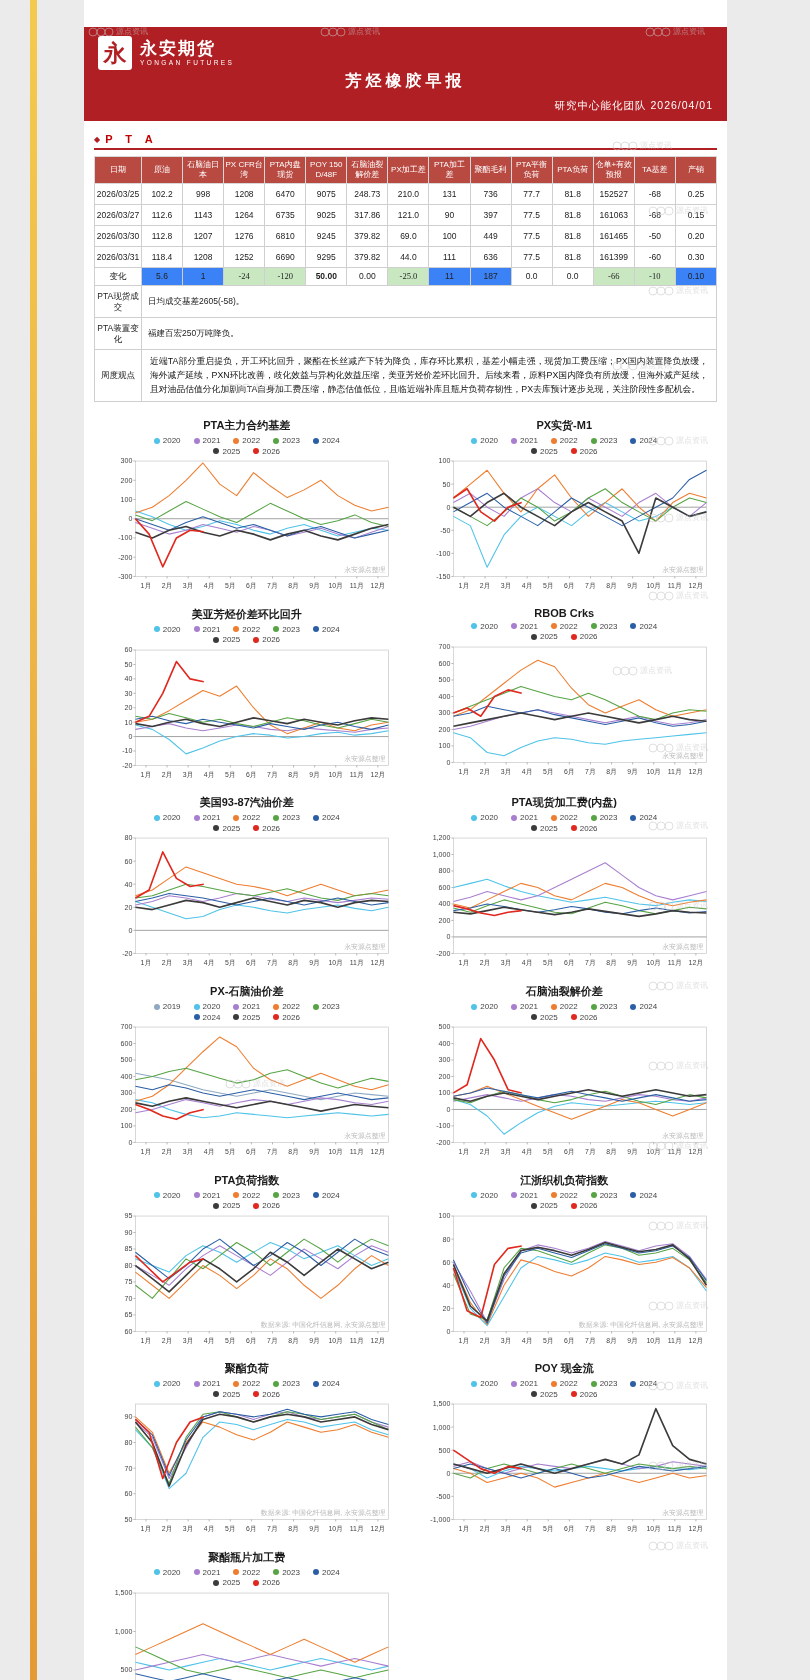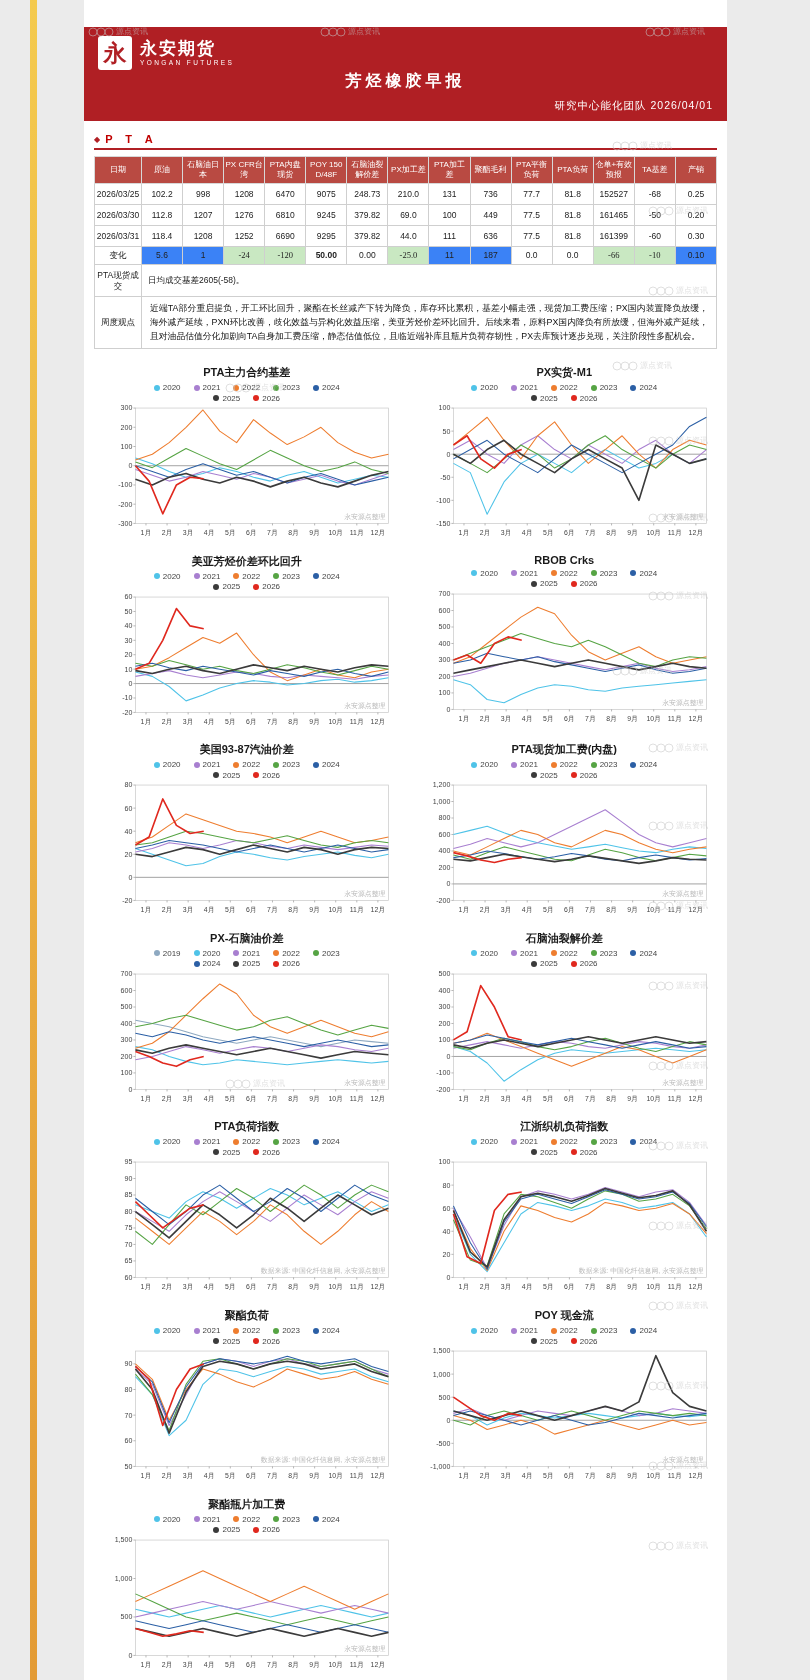--- a/index.html
+++ b/index.html
@@ -128,6 +128,23 @@
           <td>0.25</td>
         </tr>
         <tr>
+          <td>2026/03/27</td>
+          <td>112.6</td>
+          <td>1143</td>
+          <td>1264</td>
+          <td>6735</td>
+          <td>9025</td>
+          <td>317.86</td>
+          <td>121.0</td>
+          <td>90</td>
+          <td>397</td>
+          <td>77.5</td>
+          <td>81.8</td>
+          <td>161063</td>
+          <td>-68</td>
+          <td>0.15</td>
+        </tr>
+        <tr>
           <td>2026/03/30</td>
           <td>112.8</td>
           <td>1207</td>

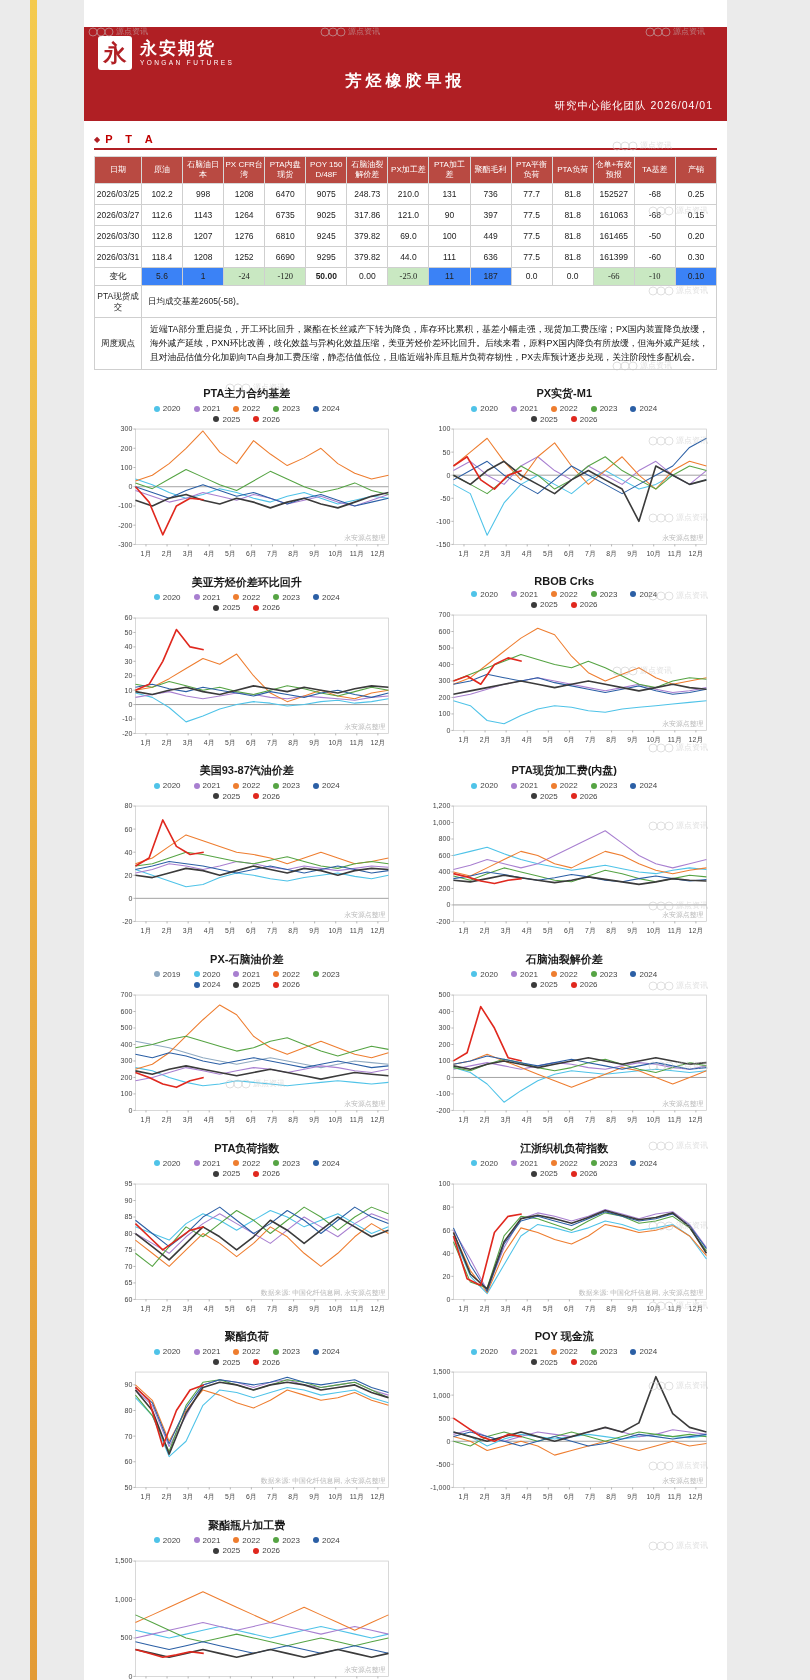--- a/index.html
+++ b/index.html
@@ -199,6 +199,10 @@
           <td>PTA现货成交</td>
           <td class="val" colspan="14">日均成交基差2605(-58)。</td>
         </tr>
+        <tr class="extra">
+          <td>PTA装置变化</td>
+          <td class="val" colspan="14">福建百宏250万吨降负。</td>
+        </tr>
         <tr class="view-row extra">
           <td>周度观点</td>
           <td class="val" colspan="14">近端TA部分重启提负，开工环比回升，聚酯在长丝减产下转为降负，库存环比累积，基差小幅走强，现货加工费压缩；PX国内装置降负放缓，海外减产延续，PXN环比改善，歧化效益与异构化效益压缩，美亚芳烃价差环比回升。后续来看，原料PX国内降负有所放缓，但海外减产延续，且对油品估值分化加剧向TA自身加工费压缩，静态估值低位，且临近端补库且瓶片负荷存韧性，PX去库预计逐步兑现，关注阶段性多配机会。</td>

